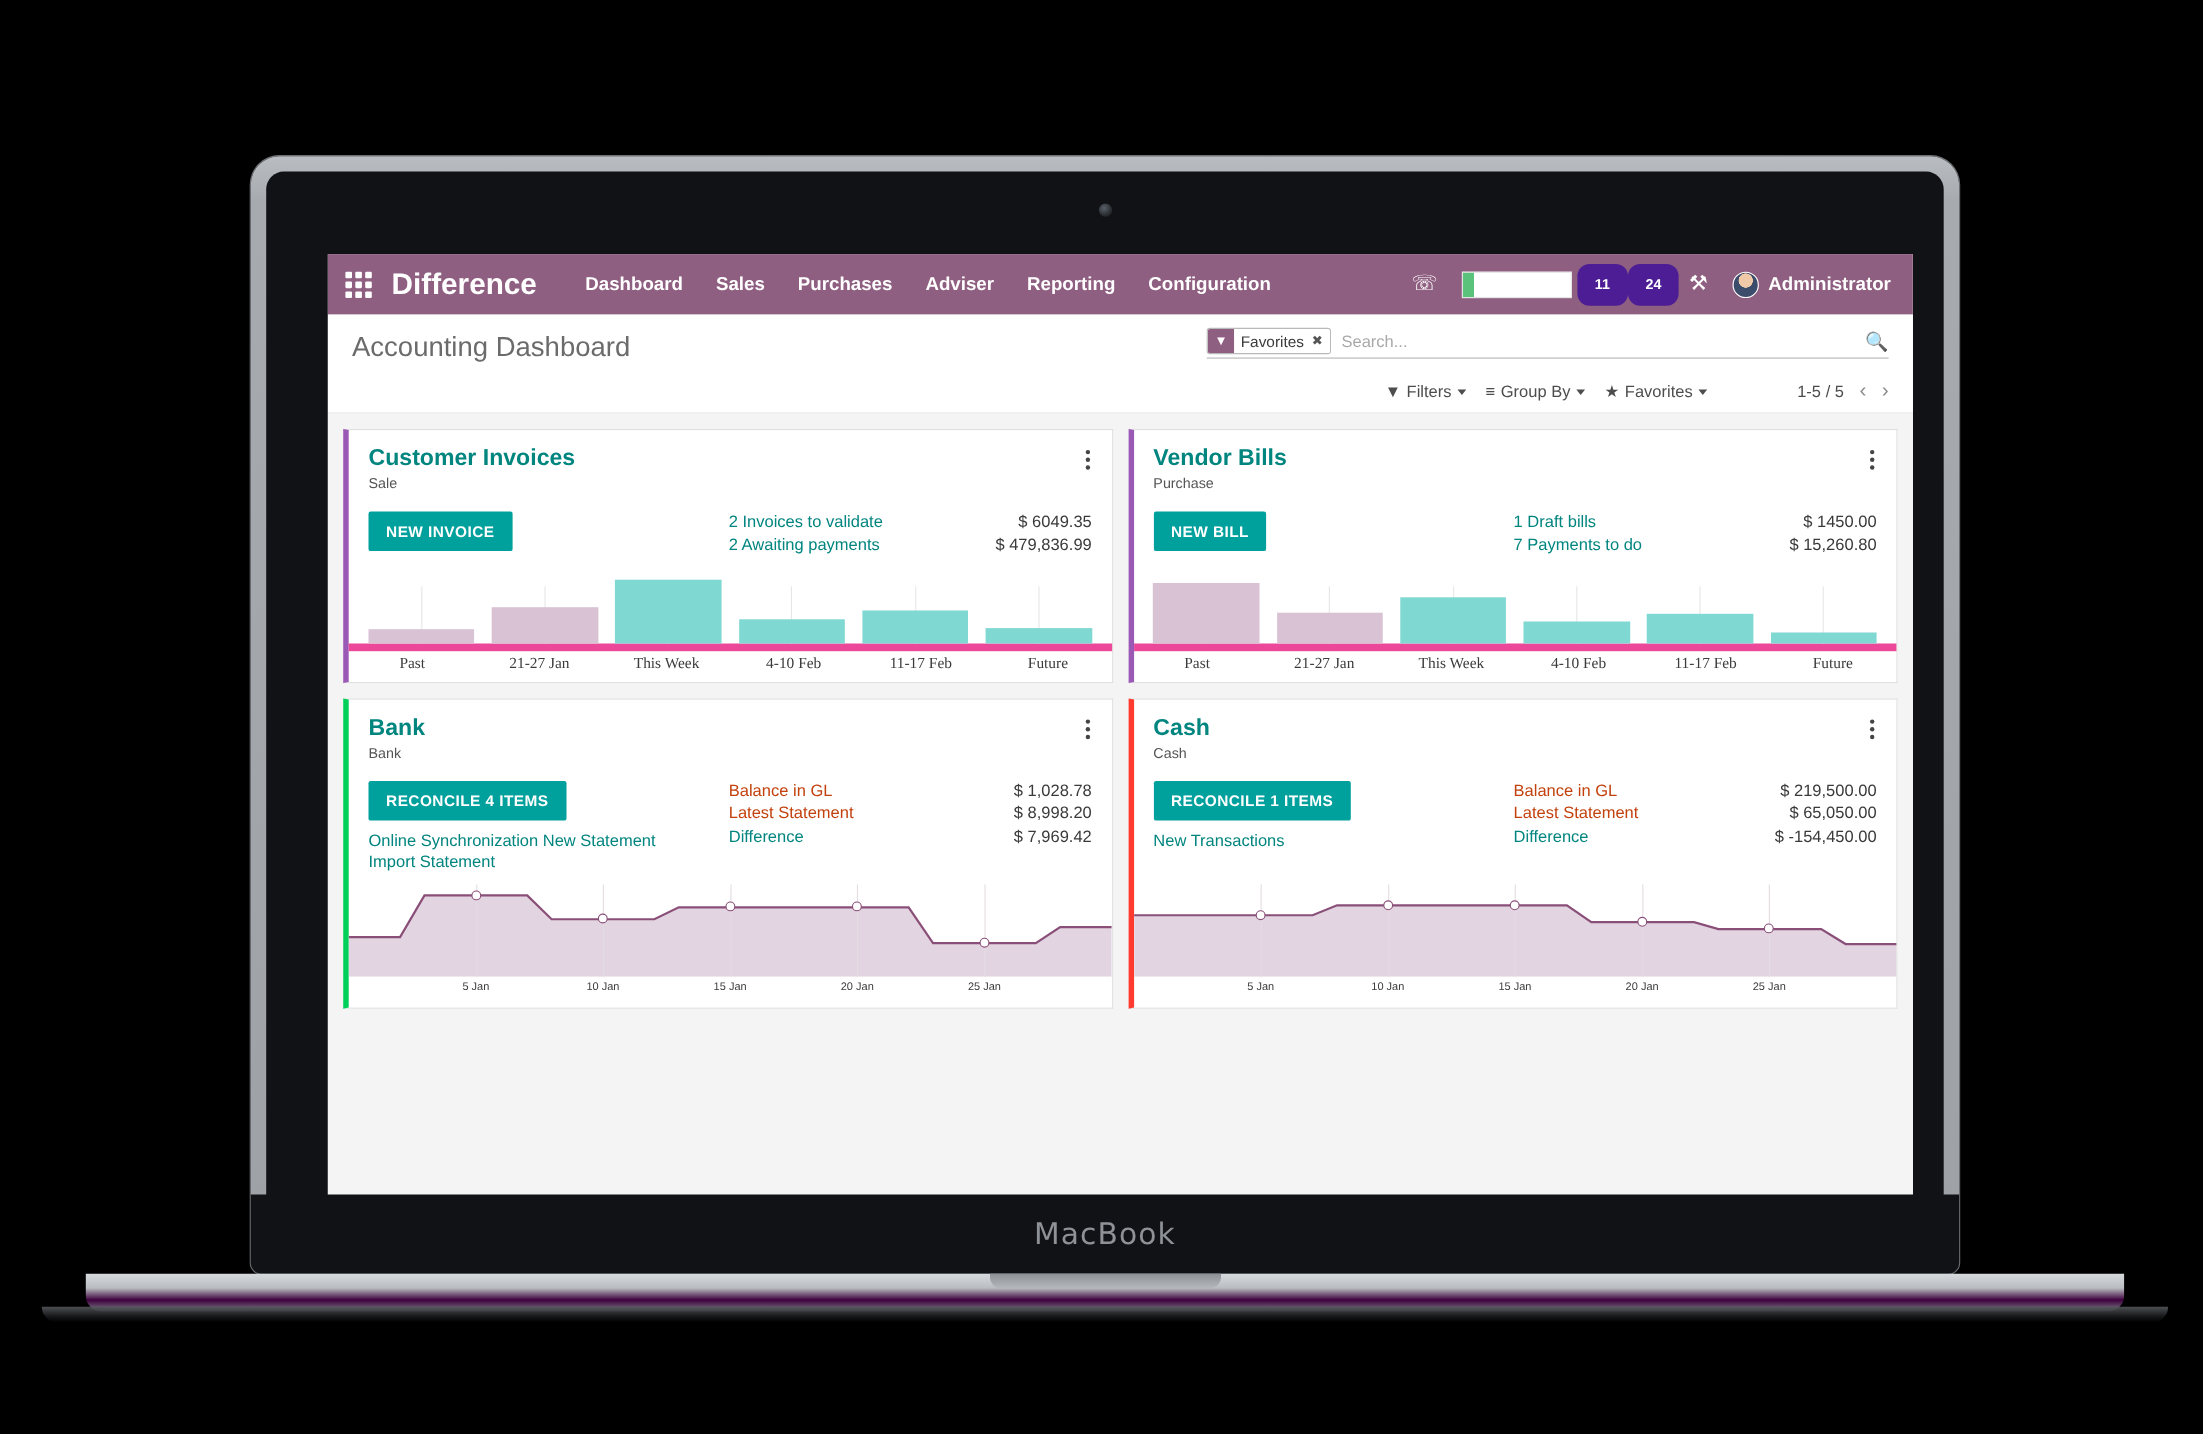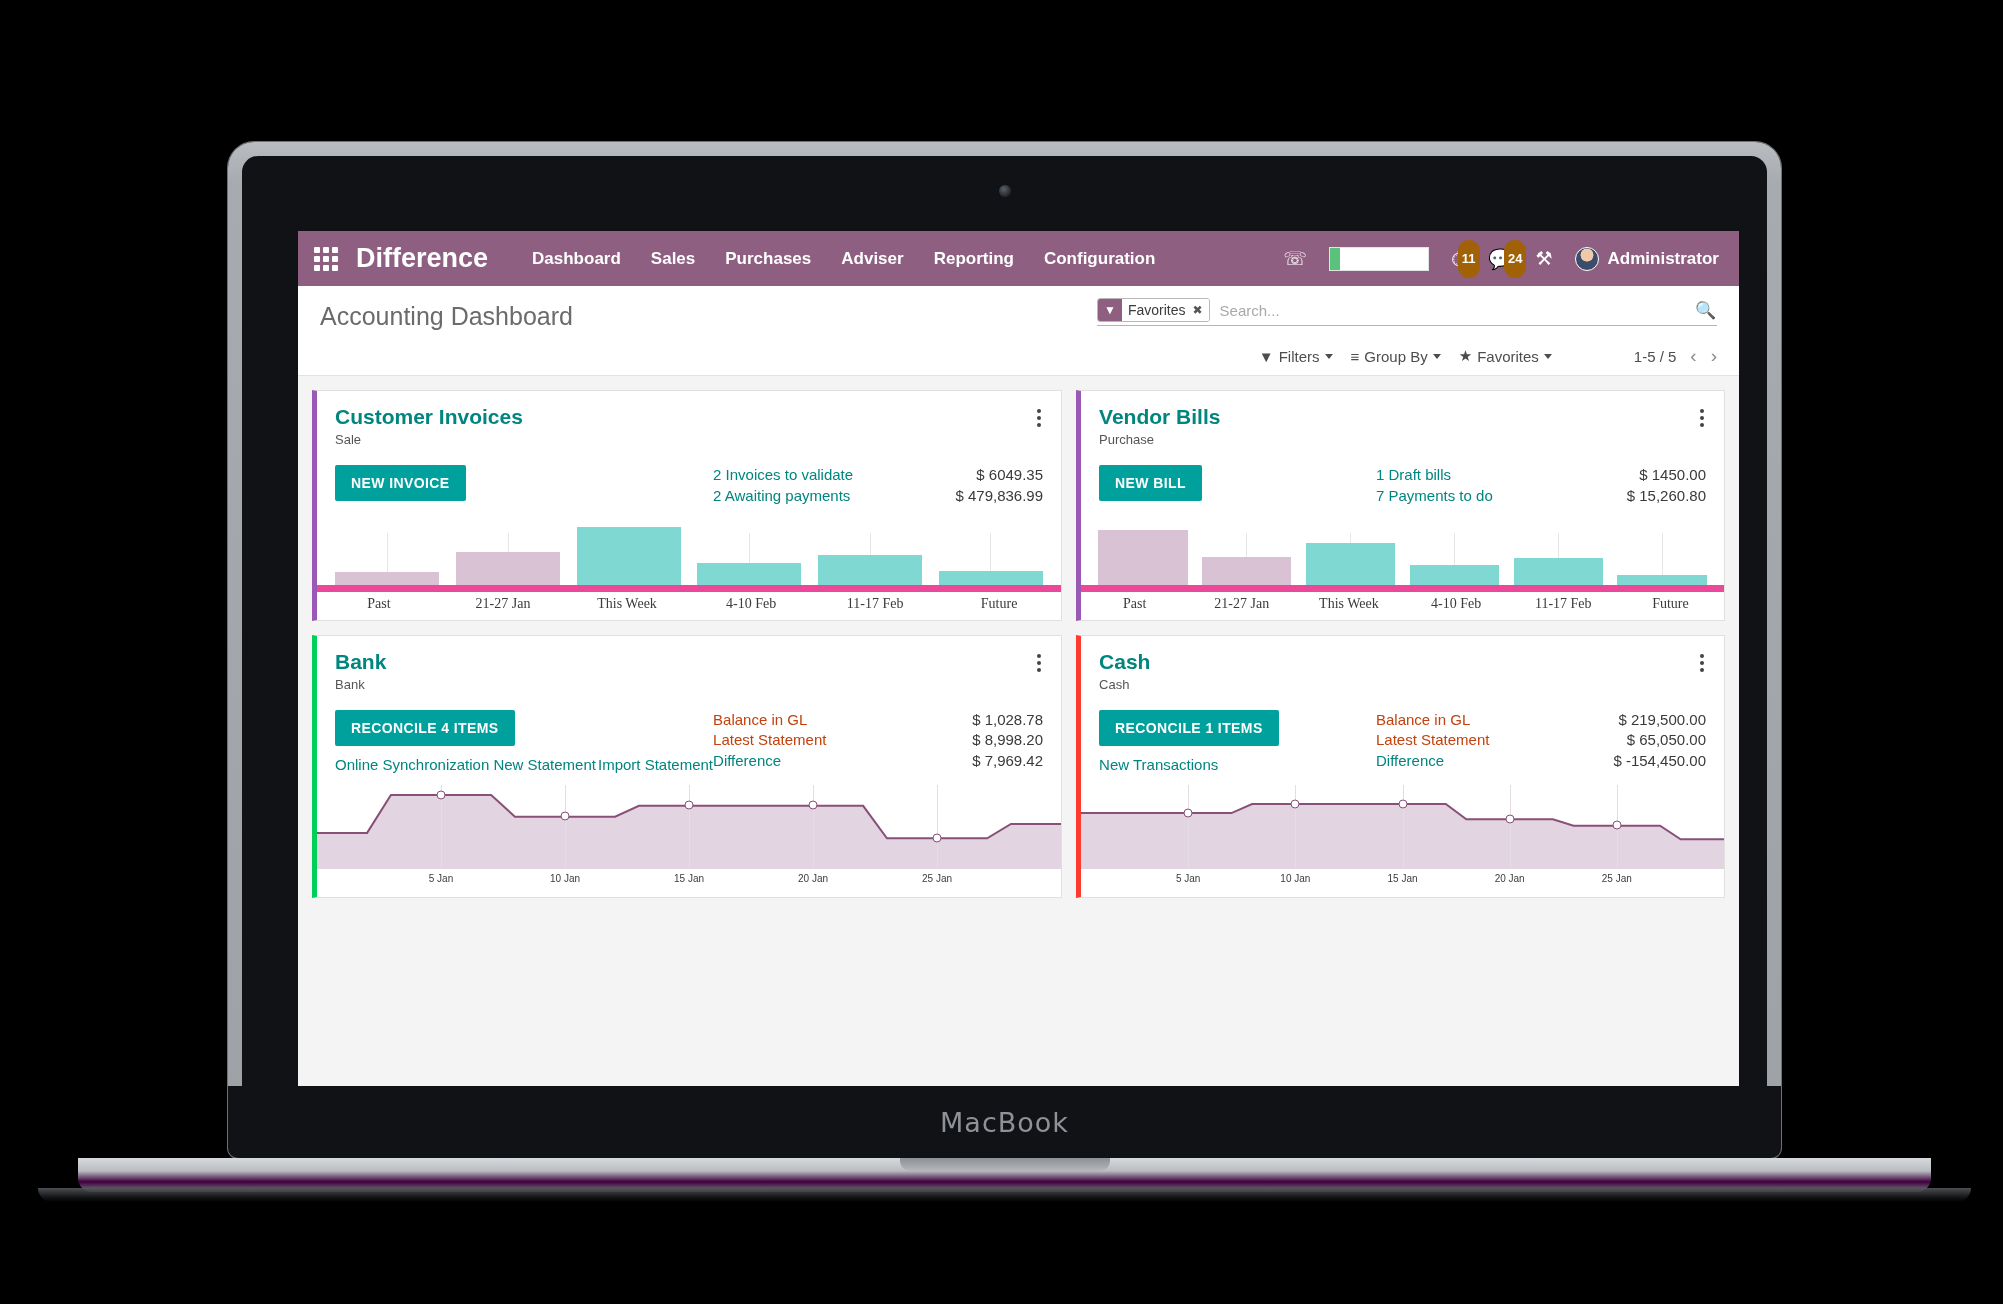--- a/index.html
+++ b/index.html
@@ -76,9 +76,9 @@
   .badge-wrap .glyph { font-size: 20px; line-height: 1; }
   .badge {
     position: absolute; top: -9px; right: -13px; min-width: 22px; height: 38px;
-    background: #a16207; color: #fff; border-radius: 11px;
+    background: #4c1d95; color: #fff; border-radius: 11px;
     font-size: 13px; font-weight: 700; display: flex; align-items: center; justify-content: center;
-    padding: 0 4px;
+    padding: 0 16px;
   }
   .avatar {
     width: 24px; height: 24px; border-radius: 50%;

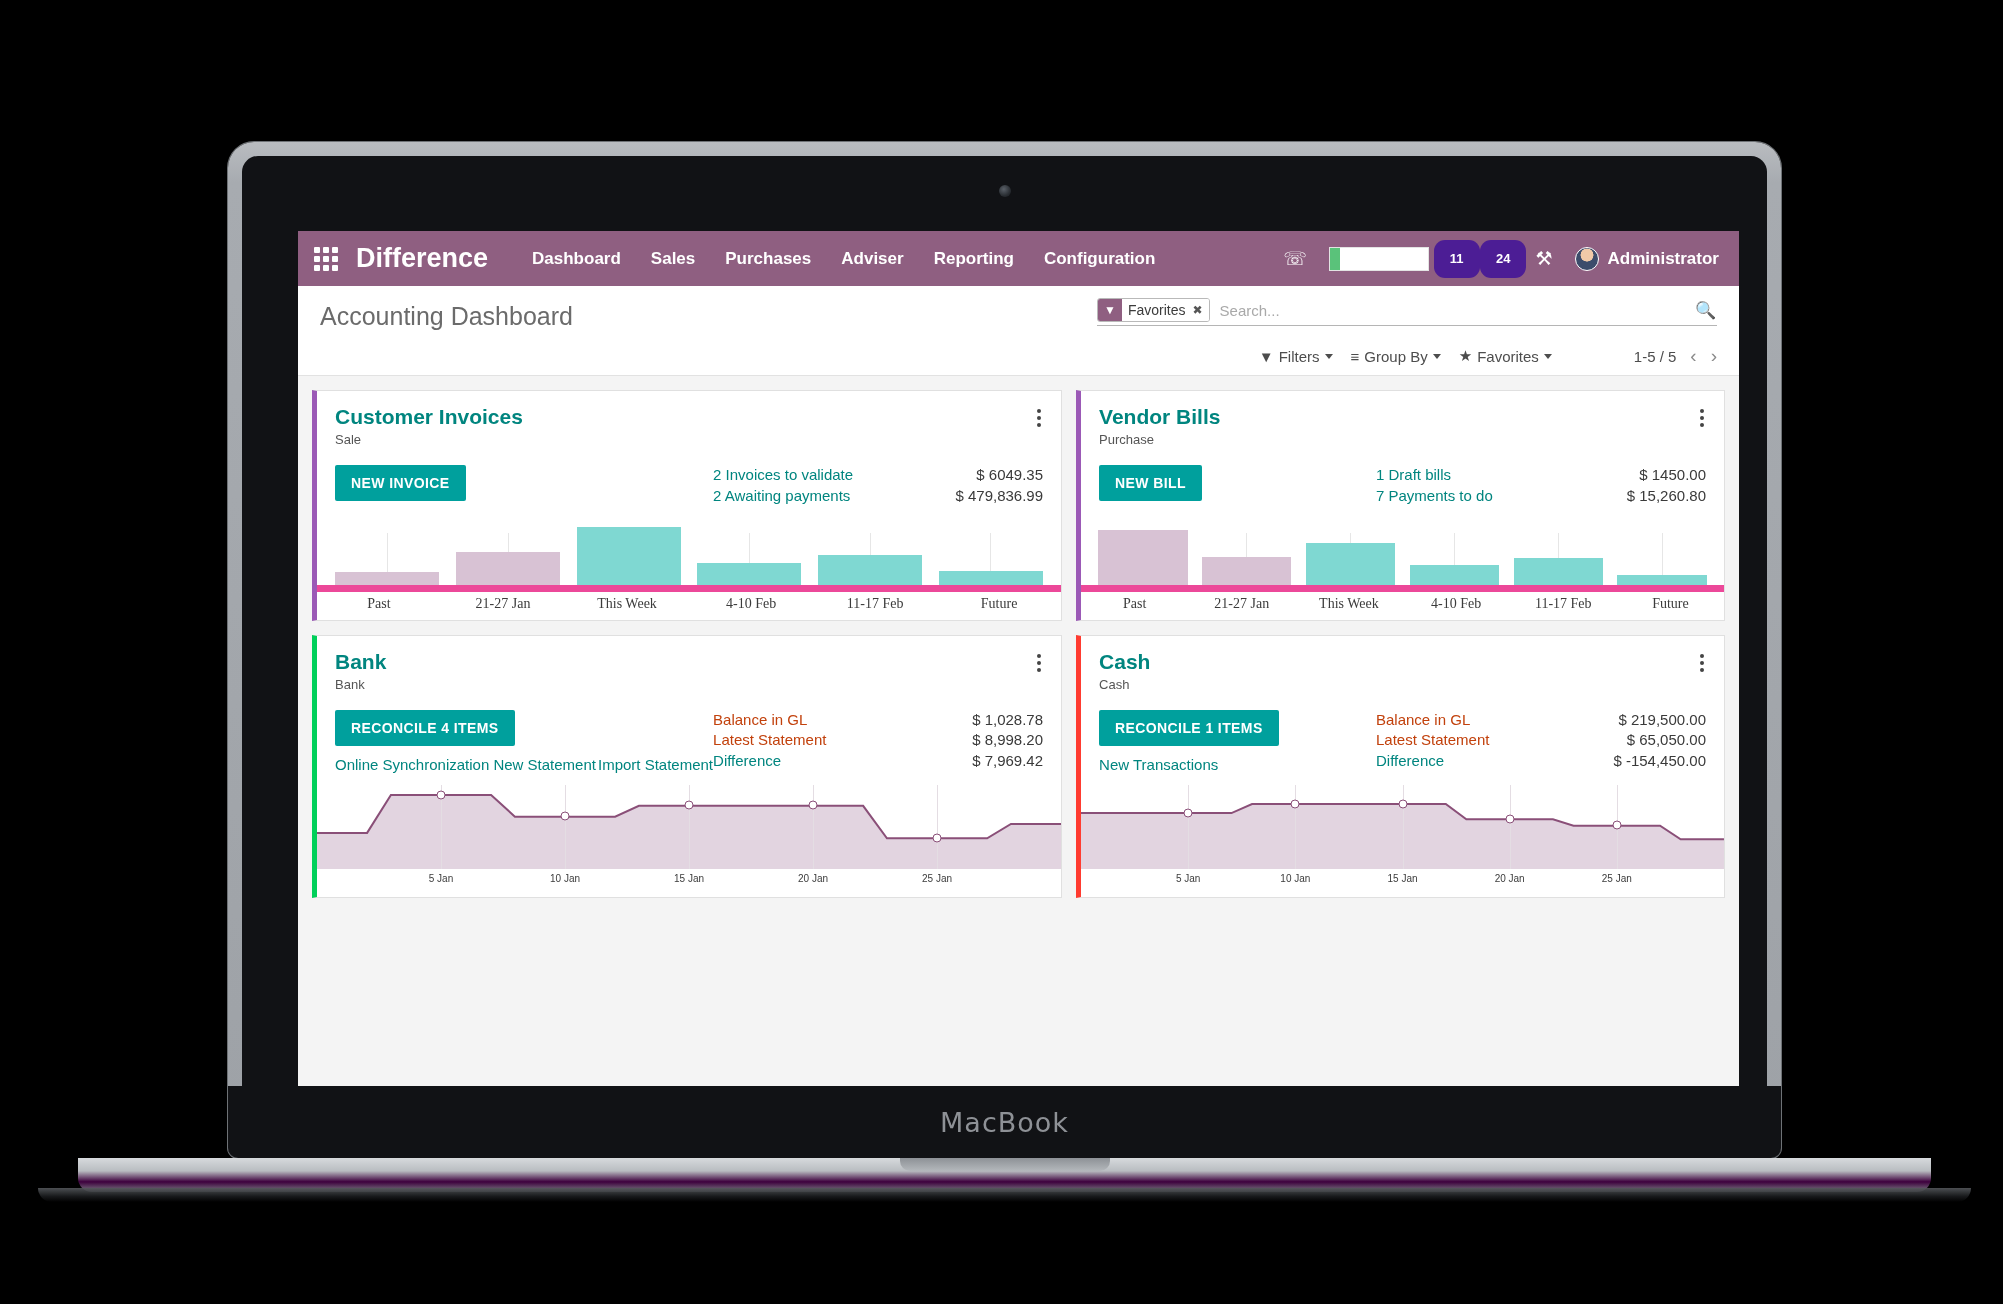--- a/index.html
+++ b/index.html
@@ -133,7 +133,7 @@
     align-self: flex-start; white-space: nowrap;
   }
   .card-left { display: flex; flex-direction: column; }
-  .link-list { margin-top: 10px; display: flex; gap: 2px; }
+  .link-list { margin-top: 10px; display: flex; flex-direction: column; gap: 2px; }
   .link { font-size: 15px; color: #00857f; cursor: pointer; white-space: nowrap; }
 
   .stats { margin-left: auto; min-width: 330px; }

